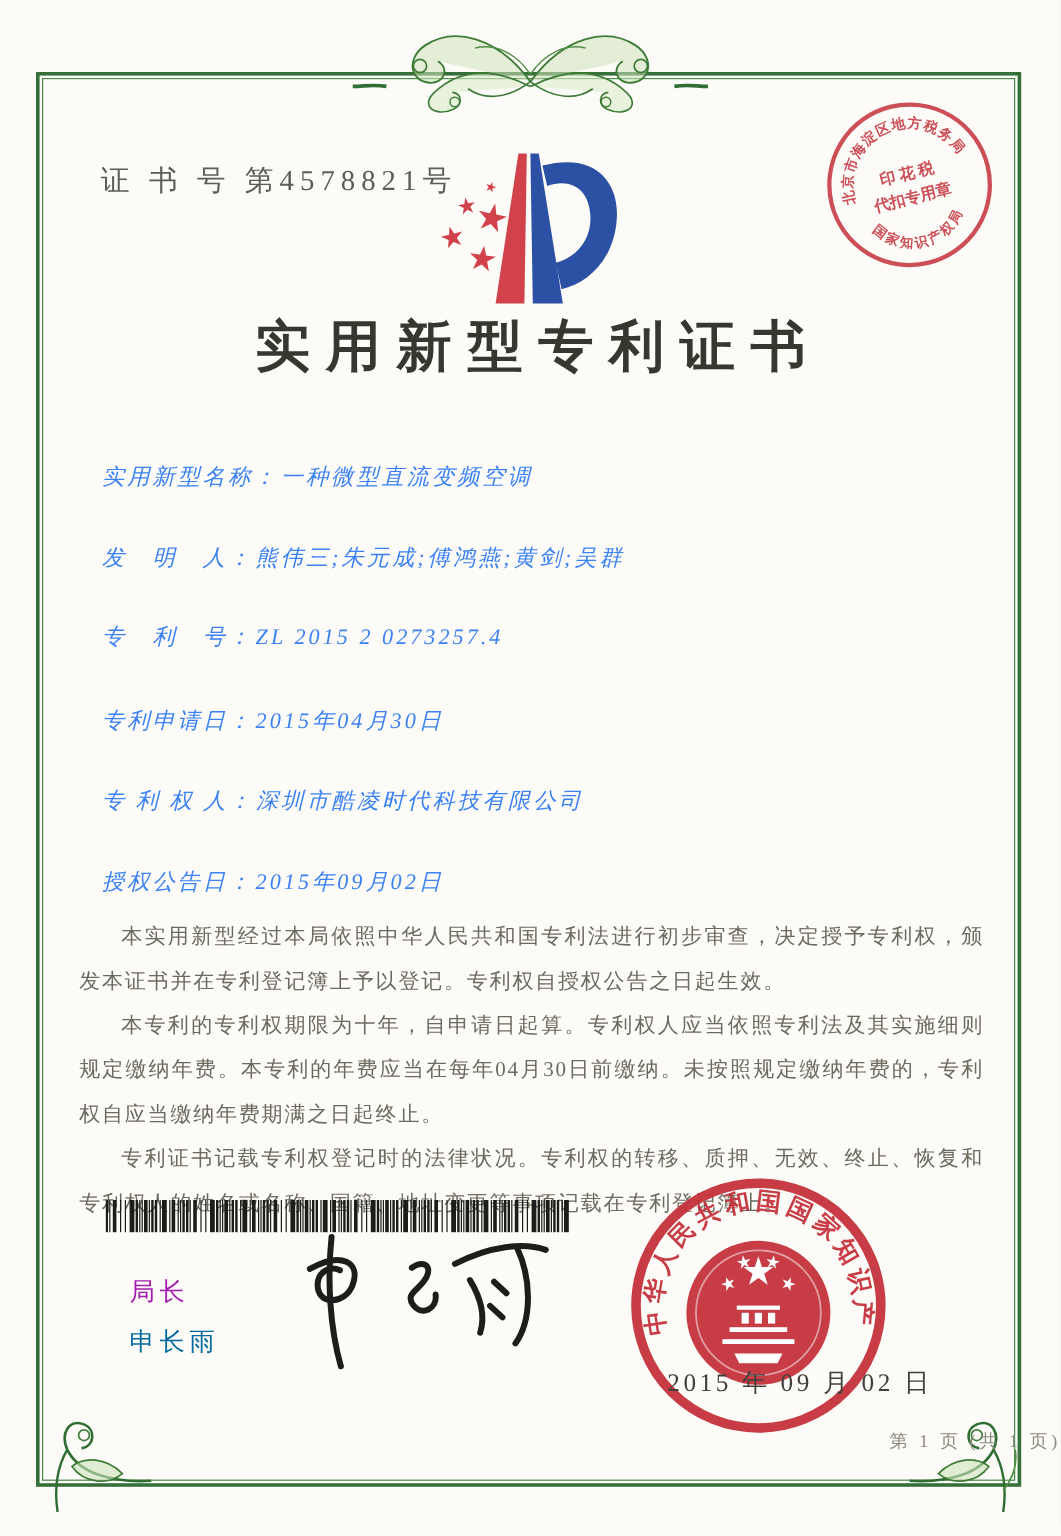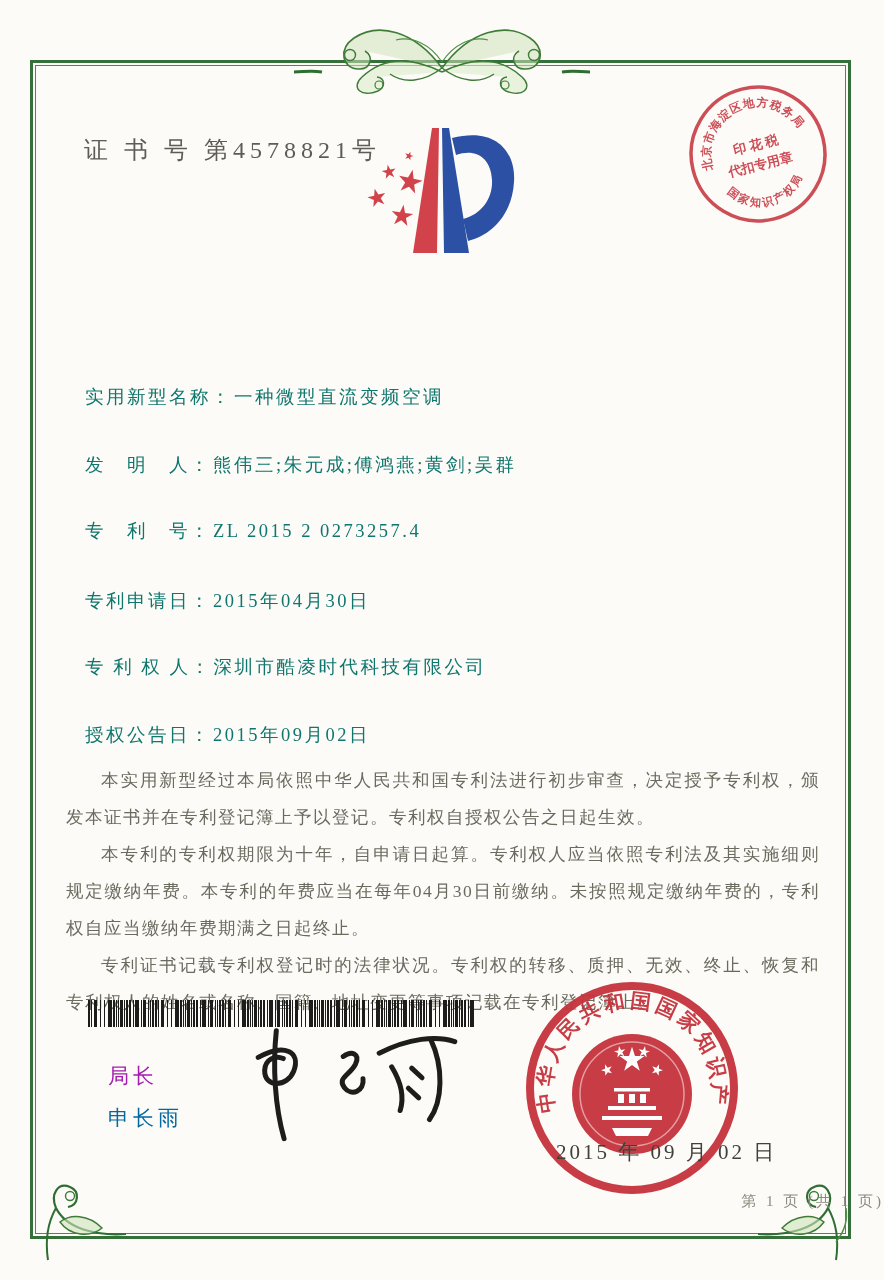--- a/index.html
+++ b/index.html
@@ -133,6 +133,7 @@
     <text x="75" y="90" text-anchor="middle" font-size="13" fill="#c9404a" font-weight="bold">代扣专用章</text>
   </svg>
 
+  <div class="doc-title">实用新型专利证书</div>
 
   <div class="field" style="top:384px">
     <span class="lbl">实用新型名称：</span><span>一种微型直流变频空调</span>

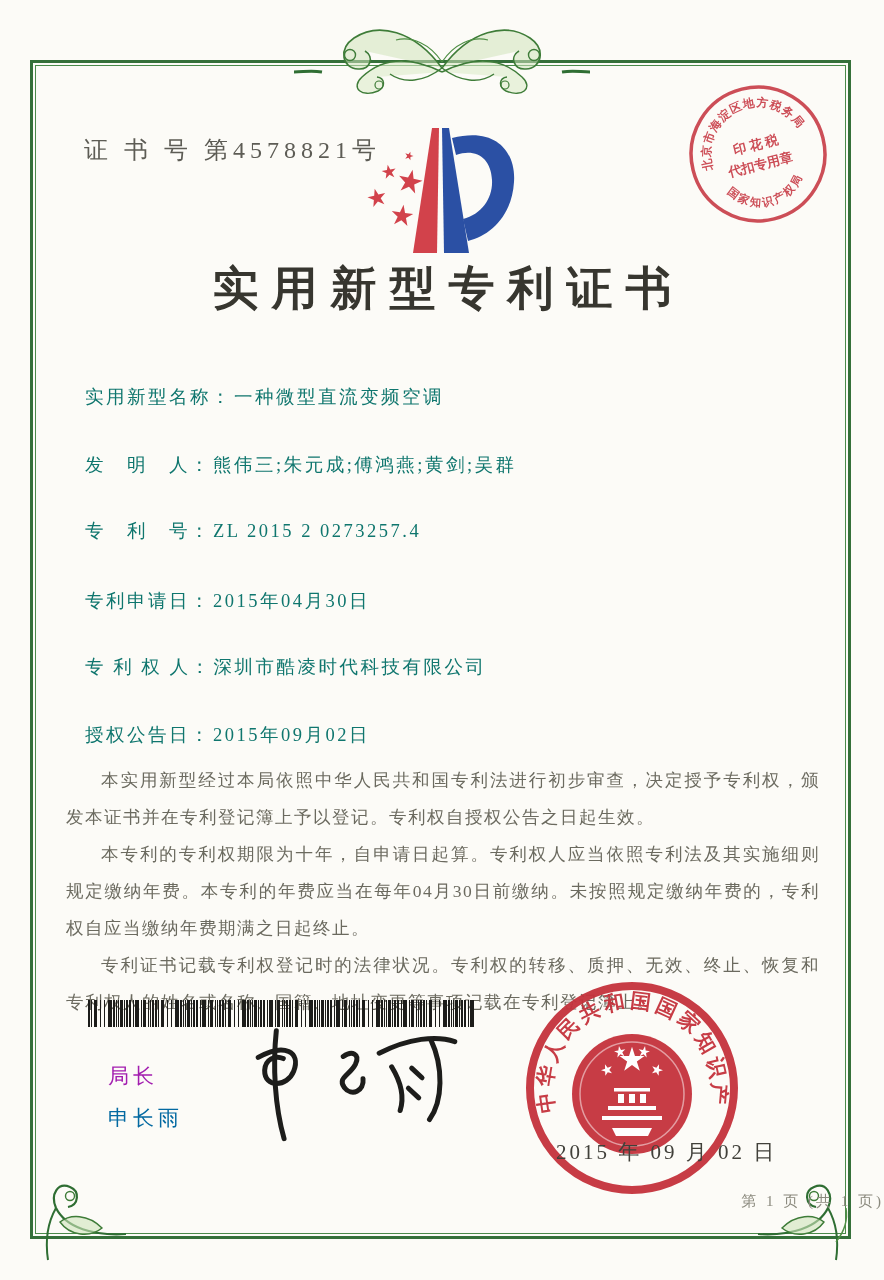--- a/index.html
+++ b/index.html
@@ -37,7 +37,7 @@
   
   .field {
     position:absolute; left:85px; width:720px;
-    font-size:18.5px; letter-spacing:2.5px; color:#0f766e; white-space:nowrap;
+    font-size:18.5px; letter-spacing:2.5px; color:#3b82f6; white-space:nowrap;font-style:italic;
   }
   .field .lbl { margin-right:2px; }
   

